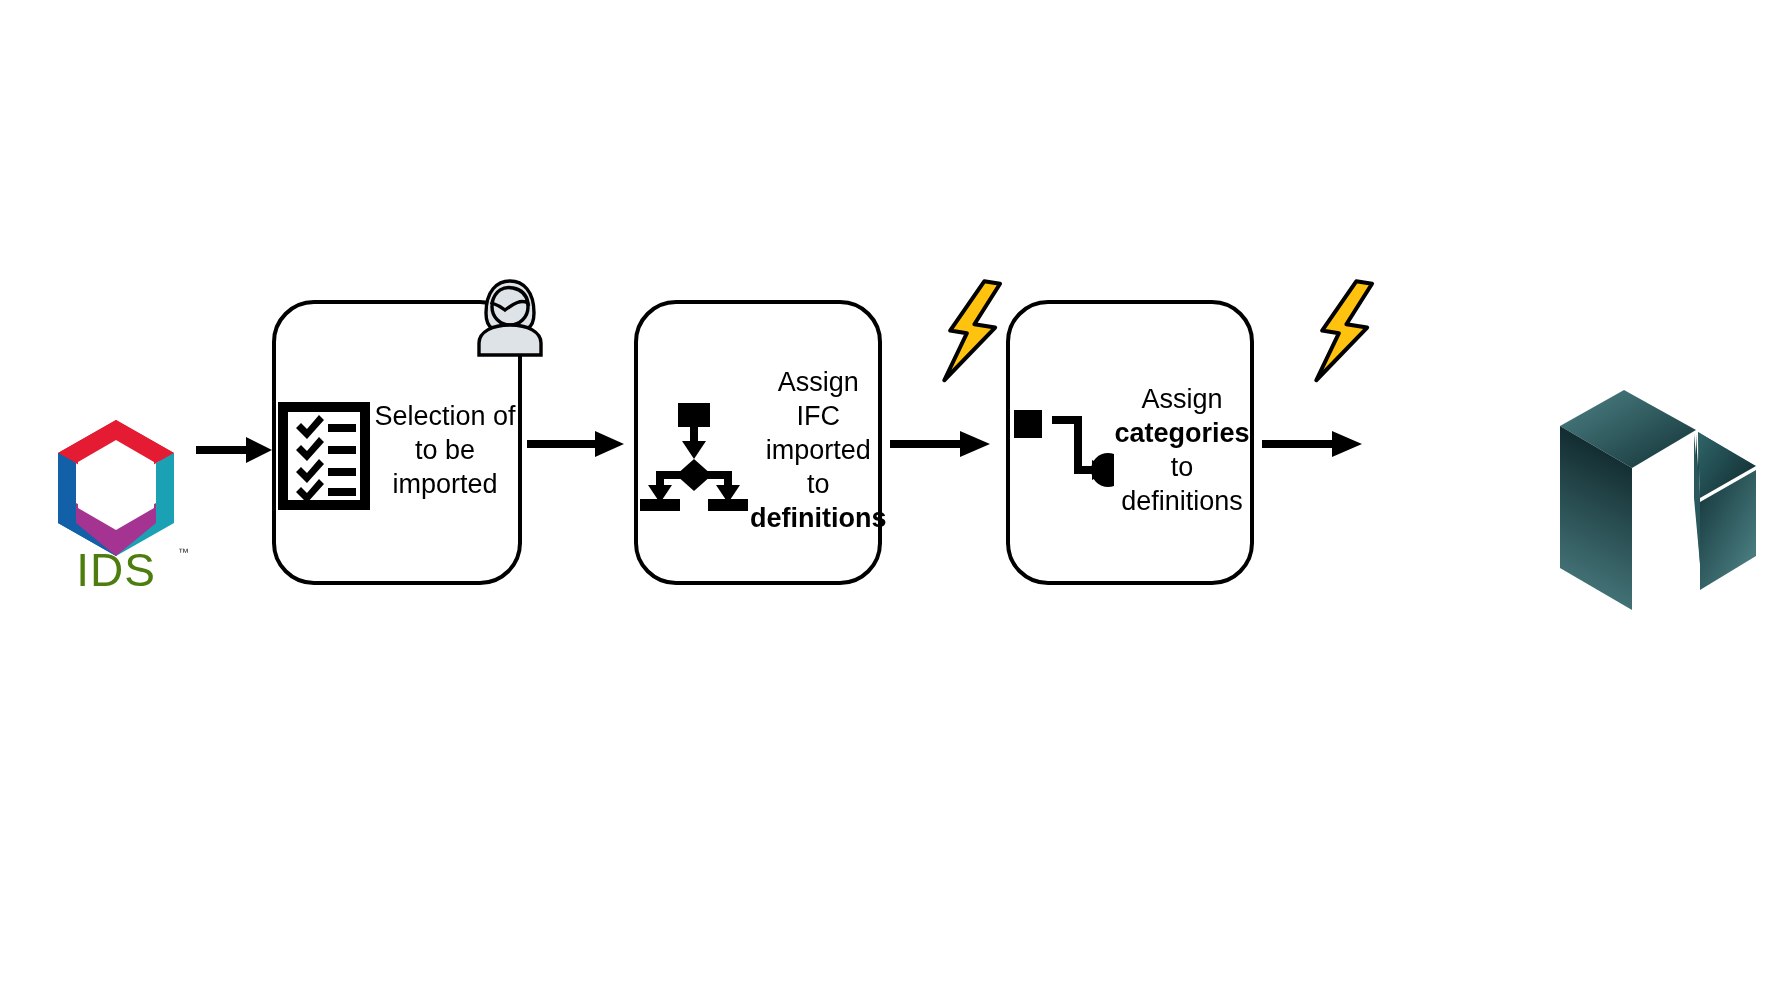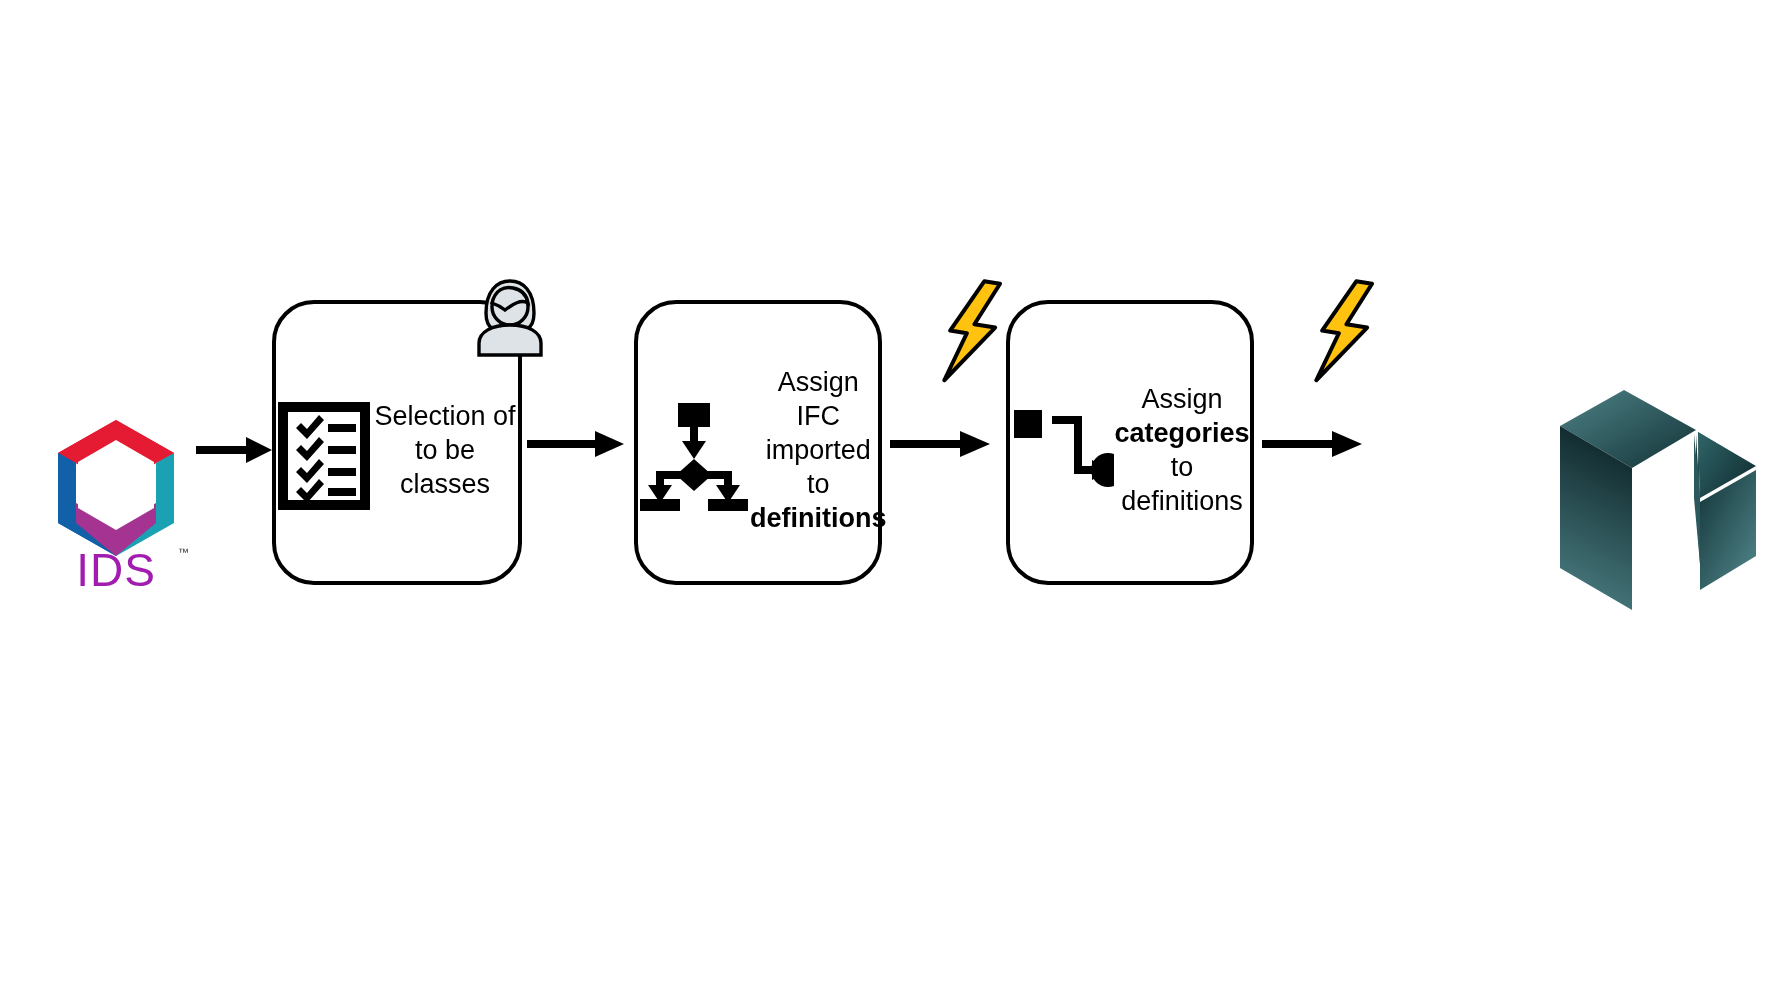--- a/index.html
+++ b/index.html
@@ -108,7 +108,7 @@
       </div>
       <div class="card-text">
         <div>Selection of</div>
-        <div>to be classes</div>
+        <div>to be imported</div>
       </div>
     </div>
   </div>

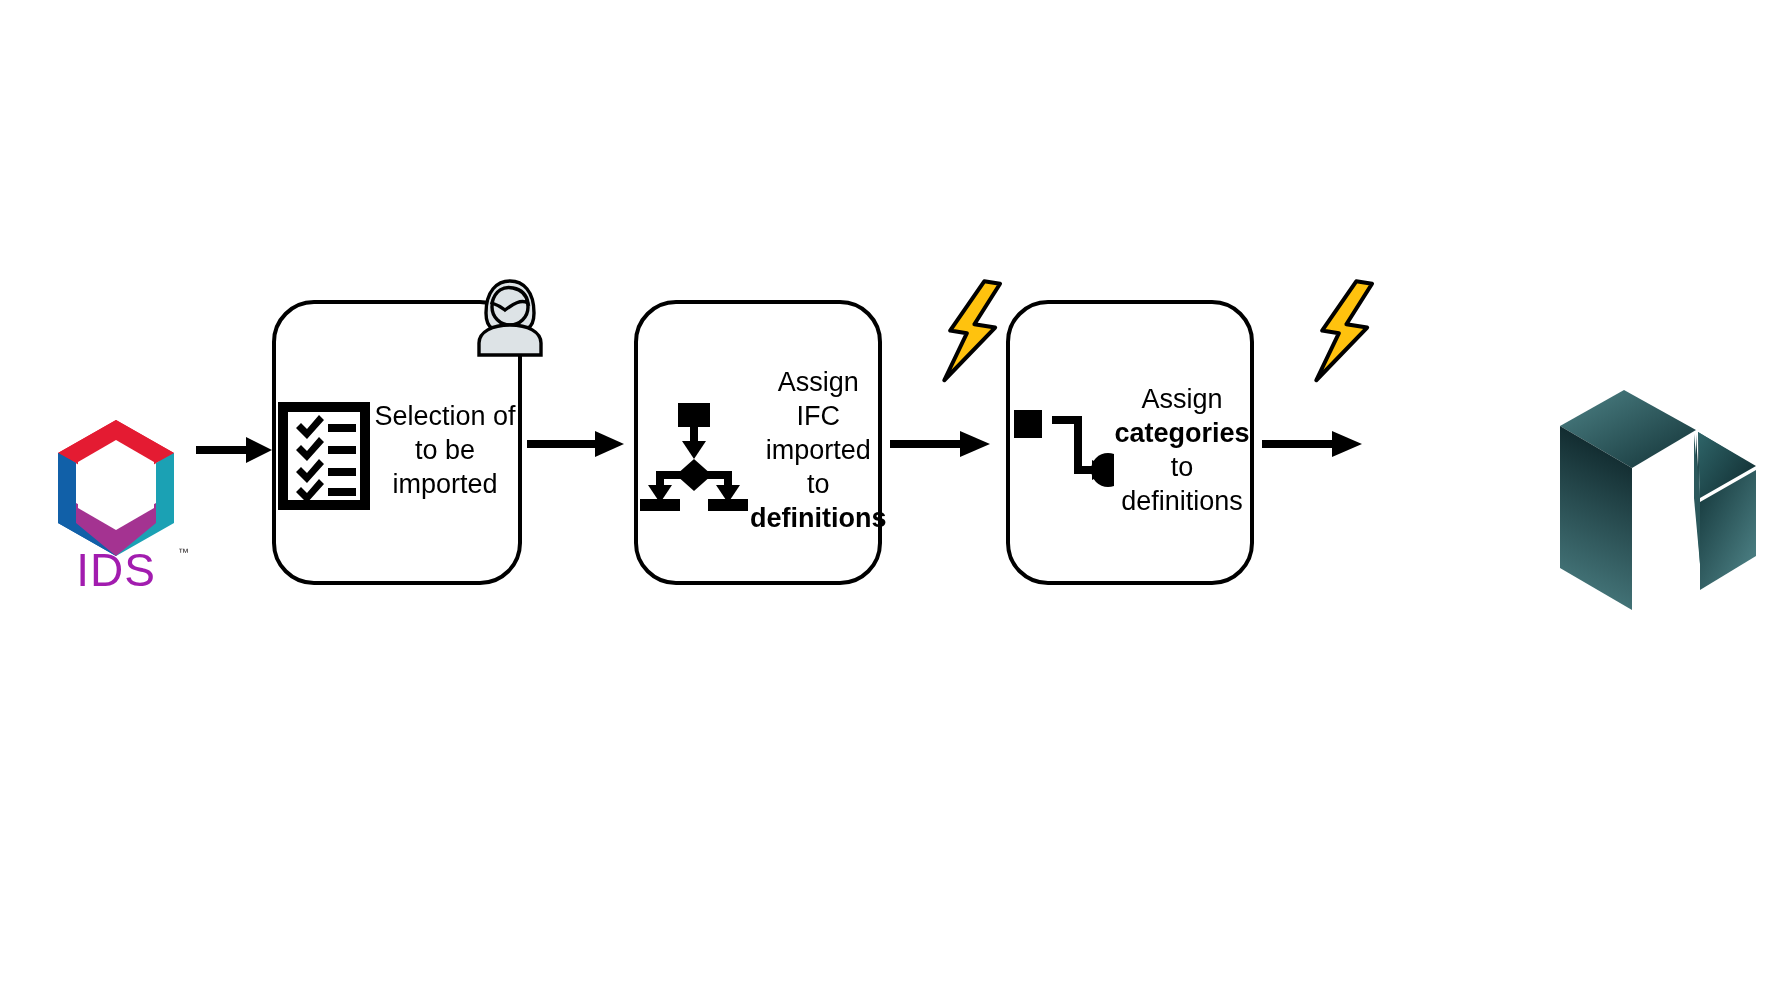--- a/index.html
+++ b/index.html
@@ -16,7 +16,7 @@
   .ids-hex{position:absolute;left:0;top:0;width:160px;height:140px;}
   .ids-text{
     position:absolute;left:0;top:128px;width:160px;
-    text-align:center;font-size:46px;letter-spacing:1px;color:#a21caf;
+    text-align:center;font-size:46px;letter-spacing:1px;color:#4d7c0f;
     font-weight:400;font-family:"Liberation Sans","DejaVu Sans",sans-serif;
     line-height:48px;
   }

